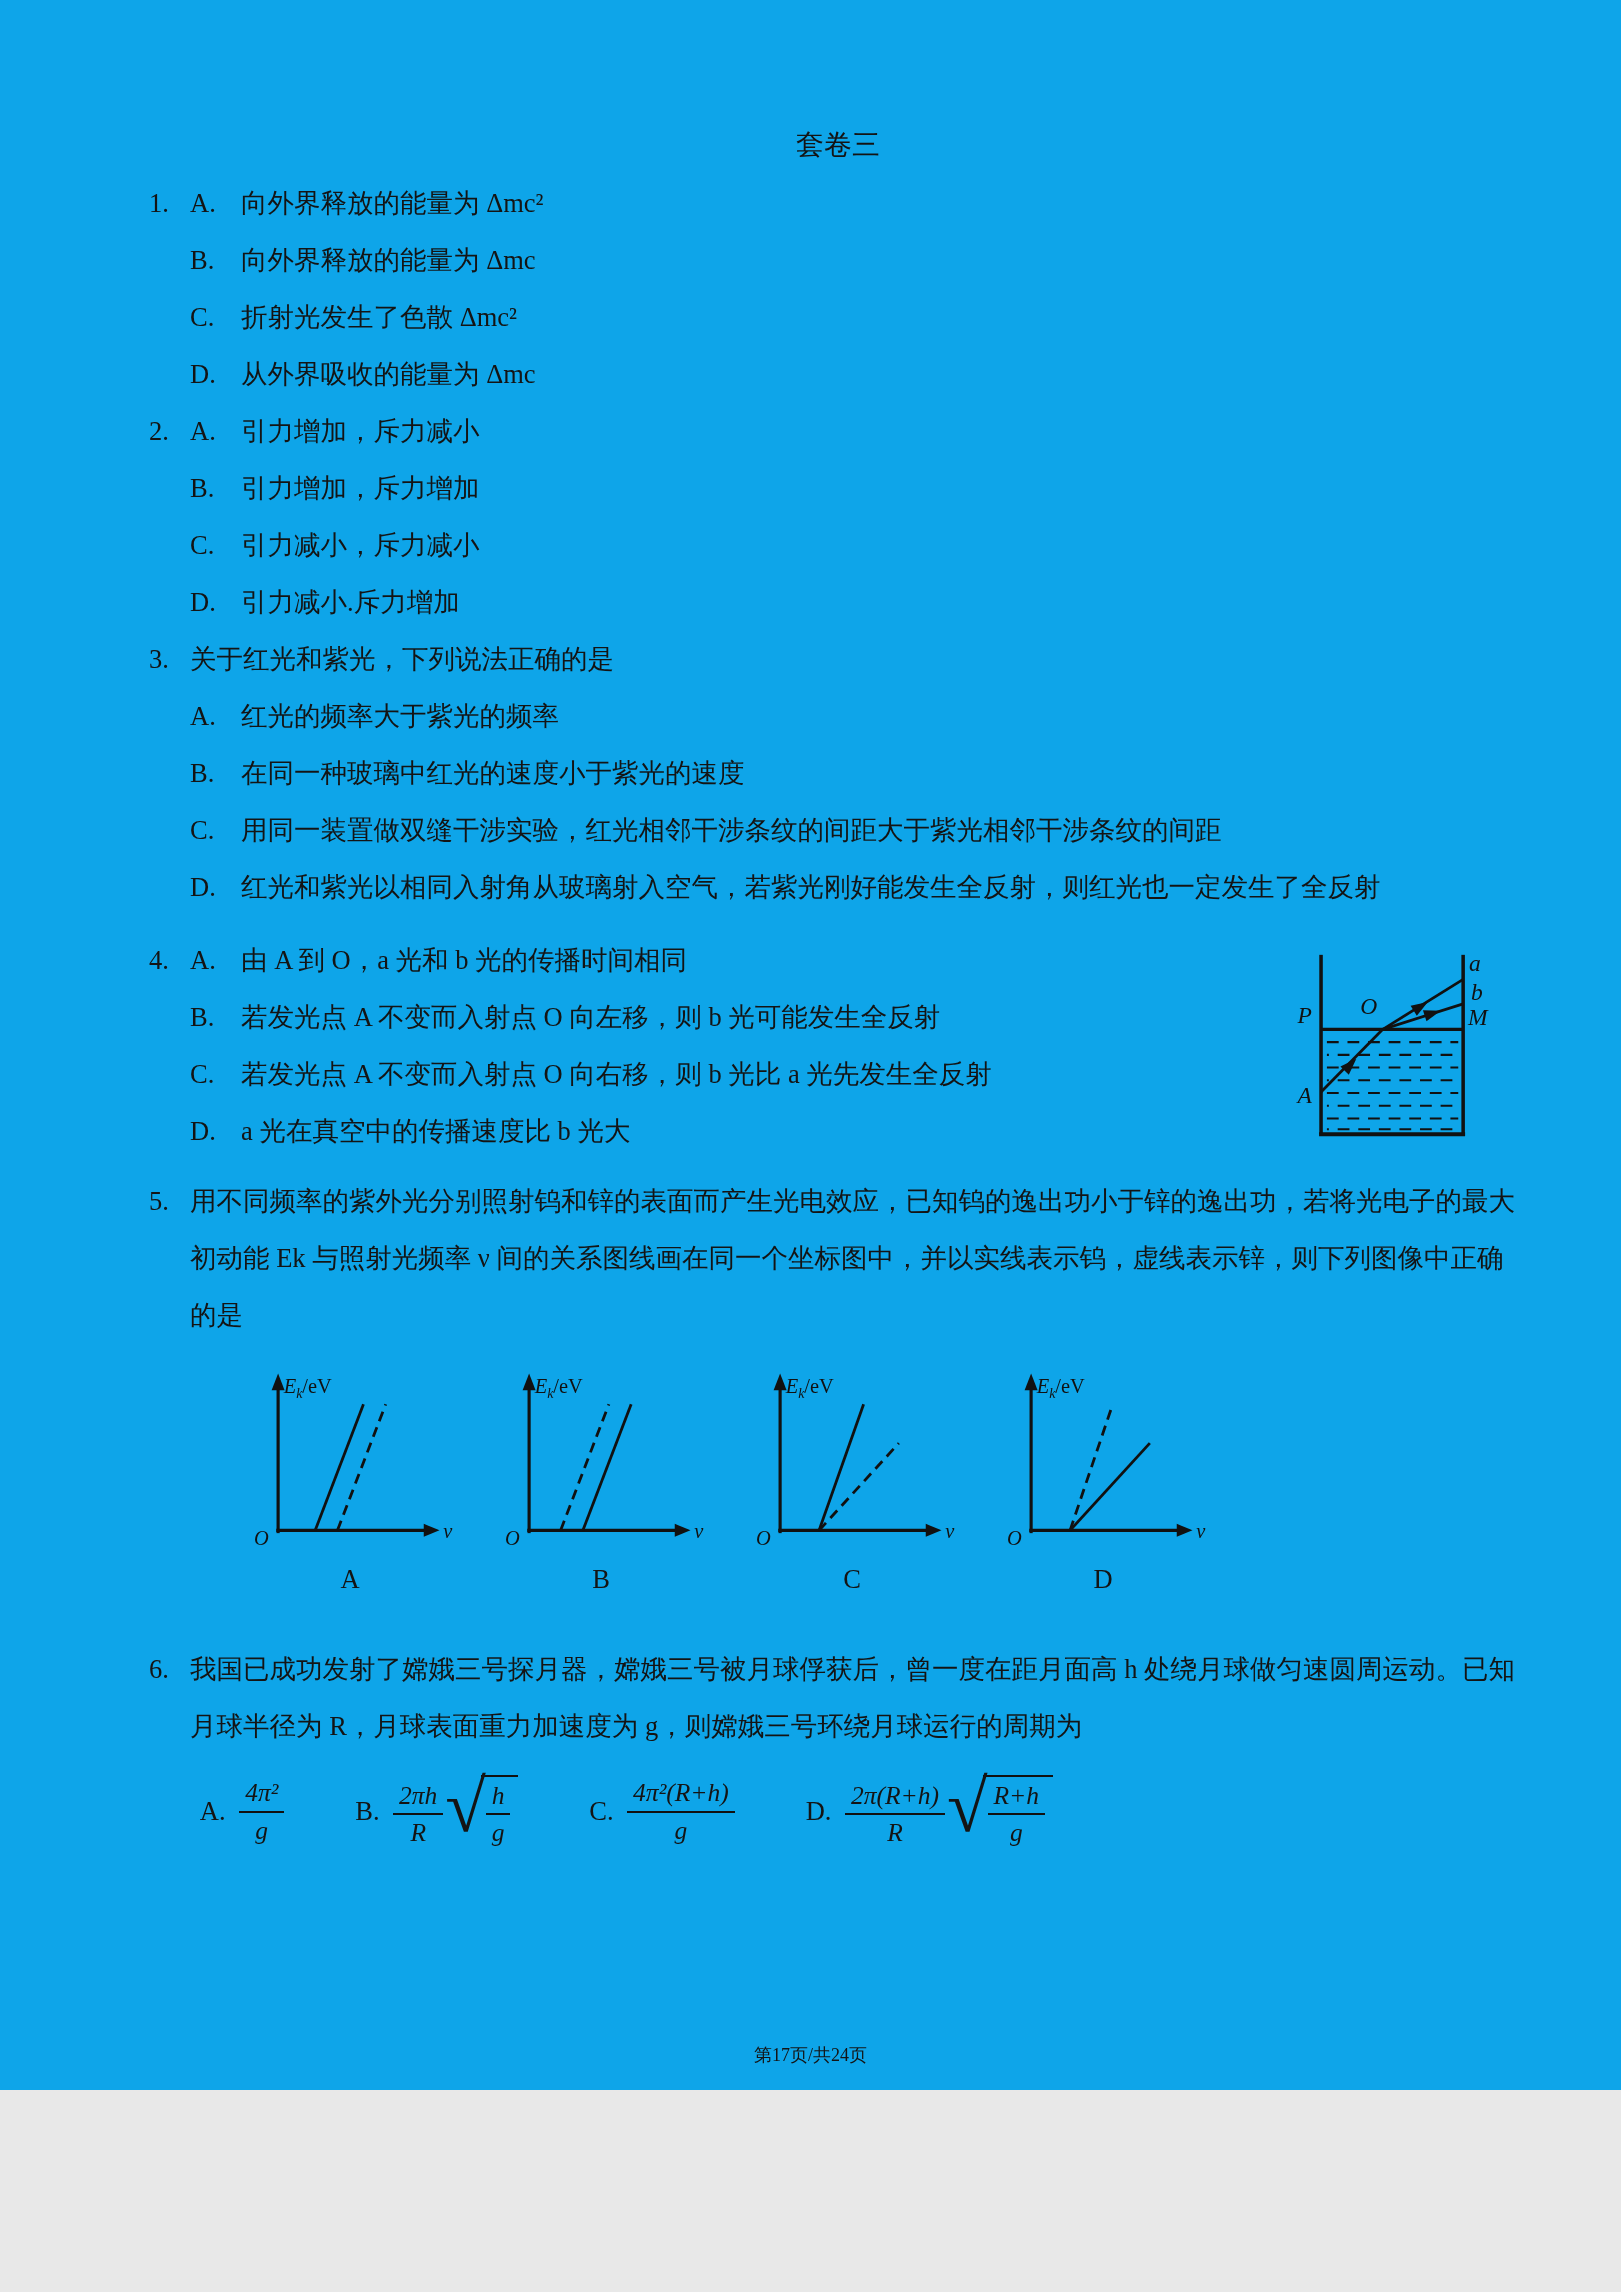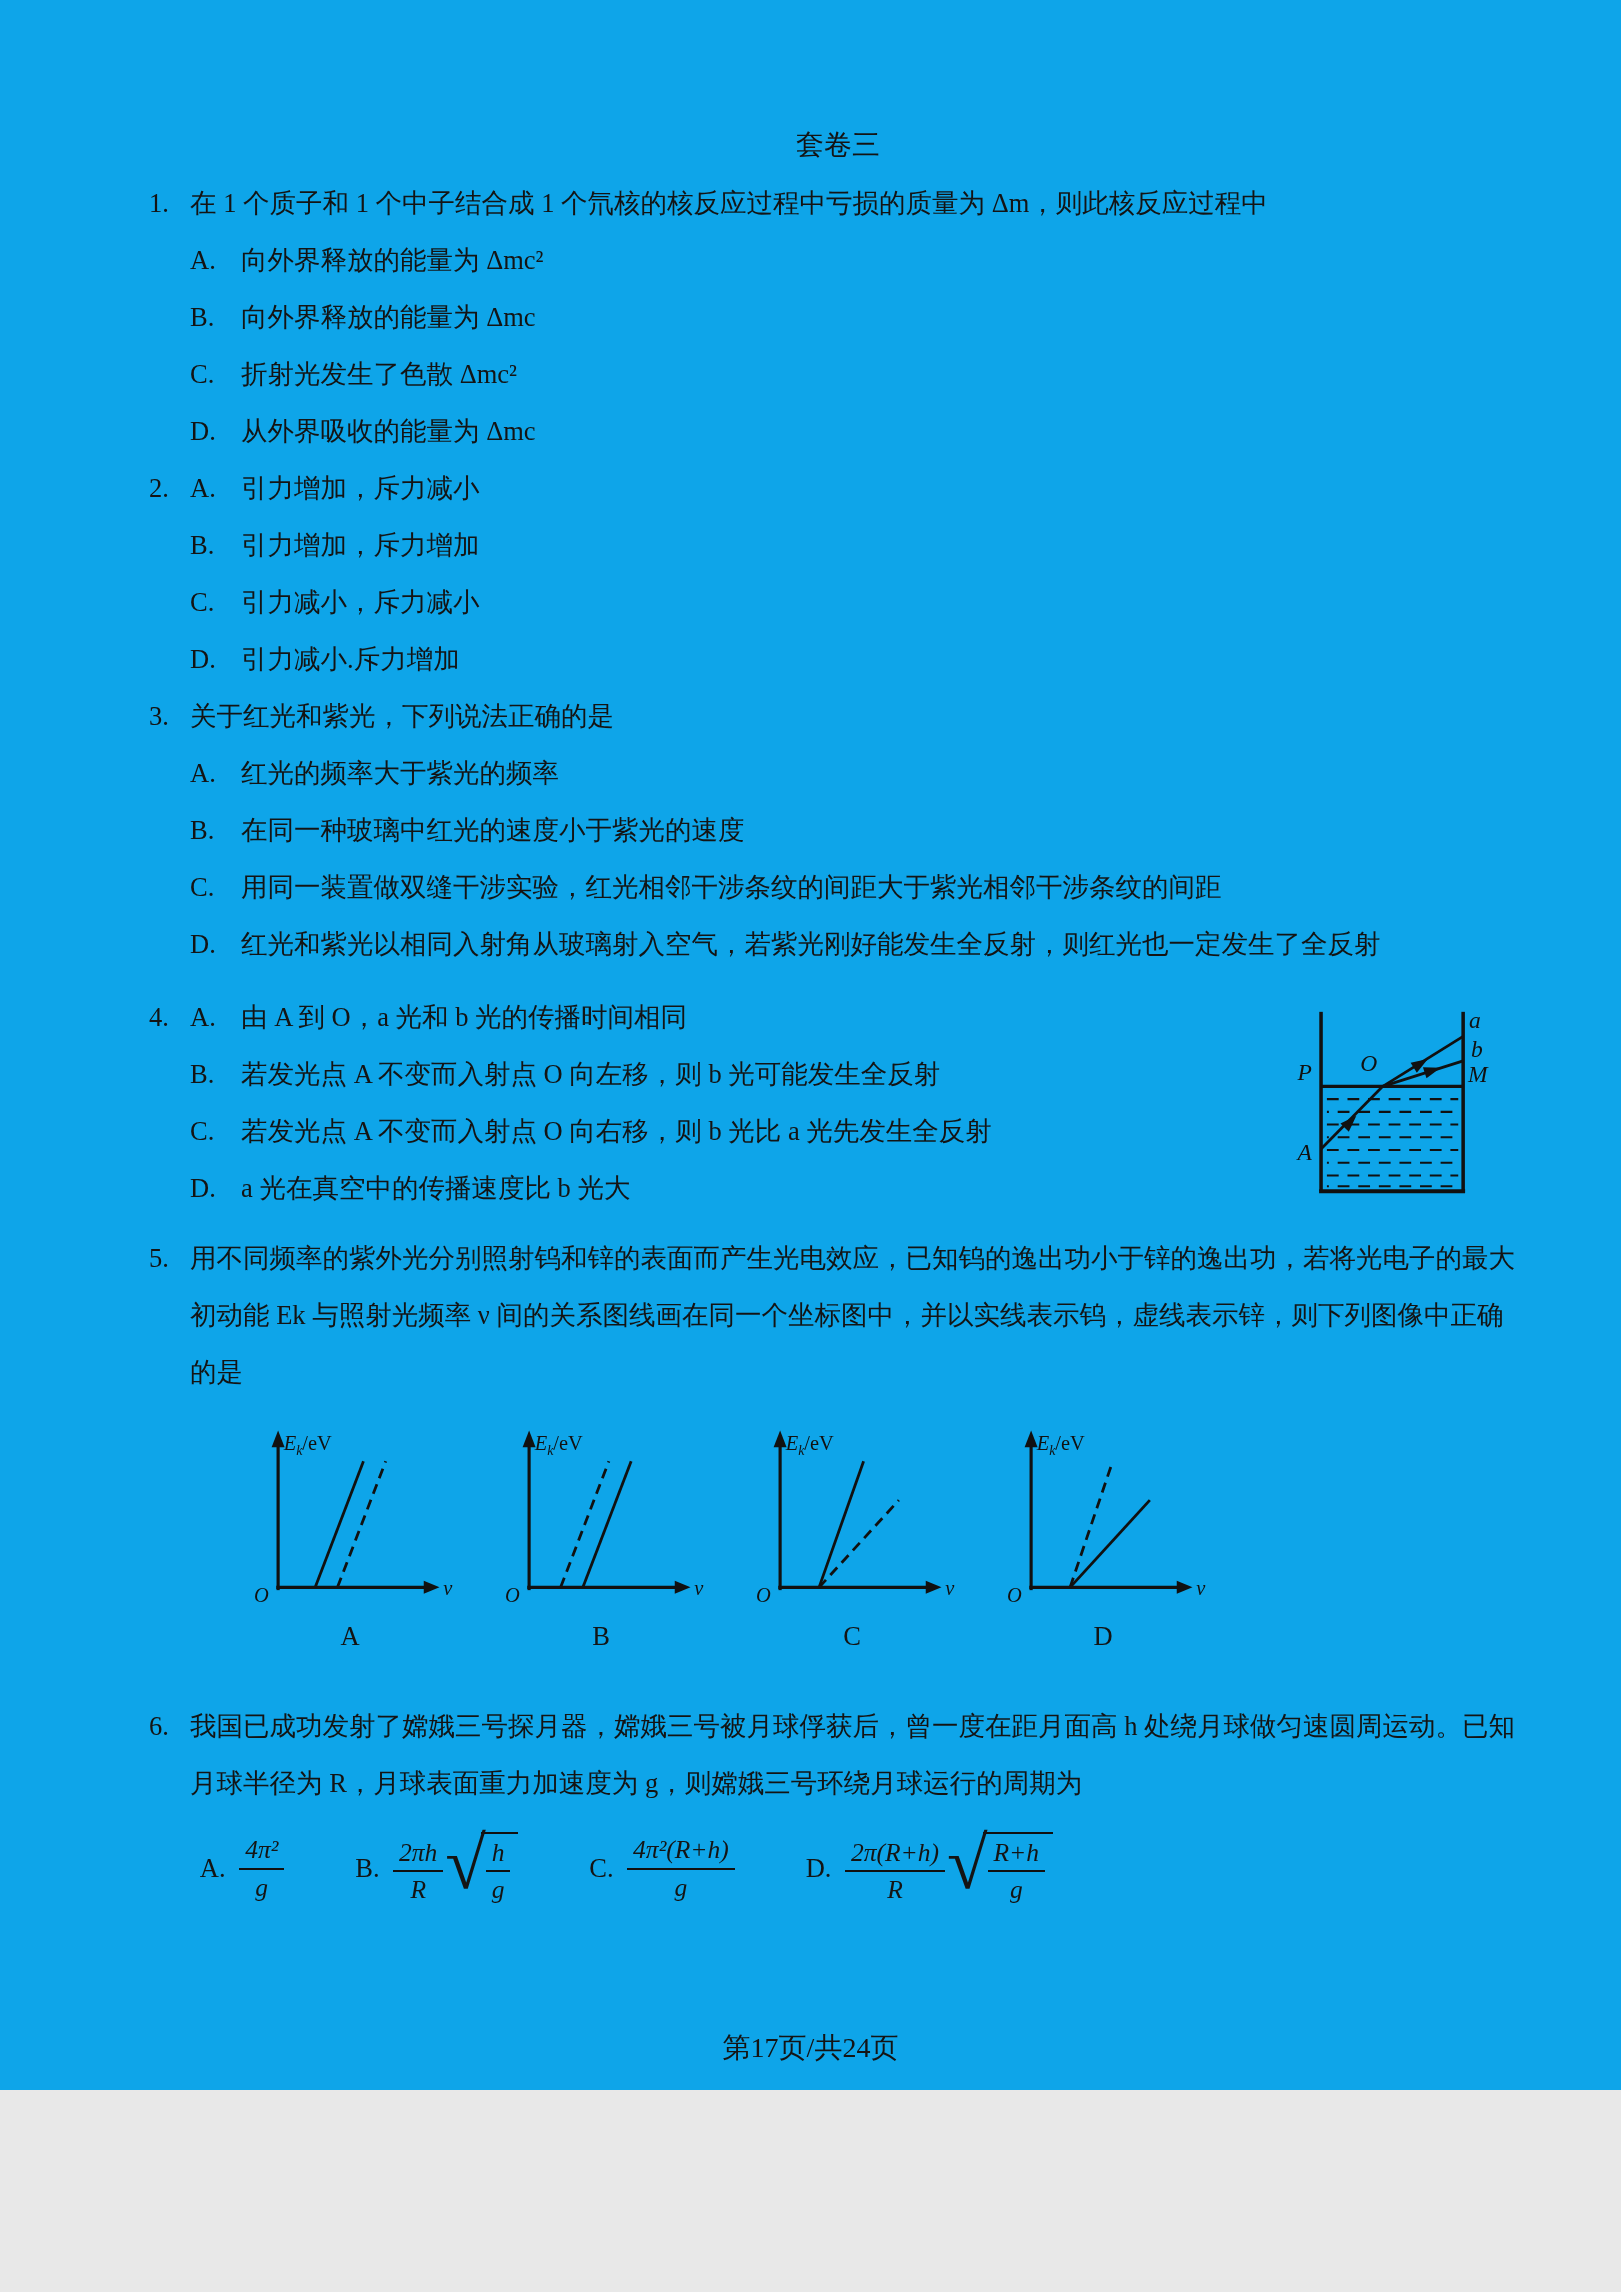--- a/index.html
+++ b/index.html
@@ -60,7 +60,6 @@
   <section class="q">
     <div class="qnum">1.</div>
     <div class="qbody">
-      <div class="stem">在 1 个质子和 1 个中子结合成 1 个氘核的核反应过程中亏损的质量为 Δm，则此核反应过程中</div>
       <div class="opt">
           <span class="olab">A.</span>
           <span class="otext">向外界释放的能量为 Δmc²</span>

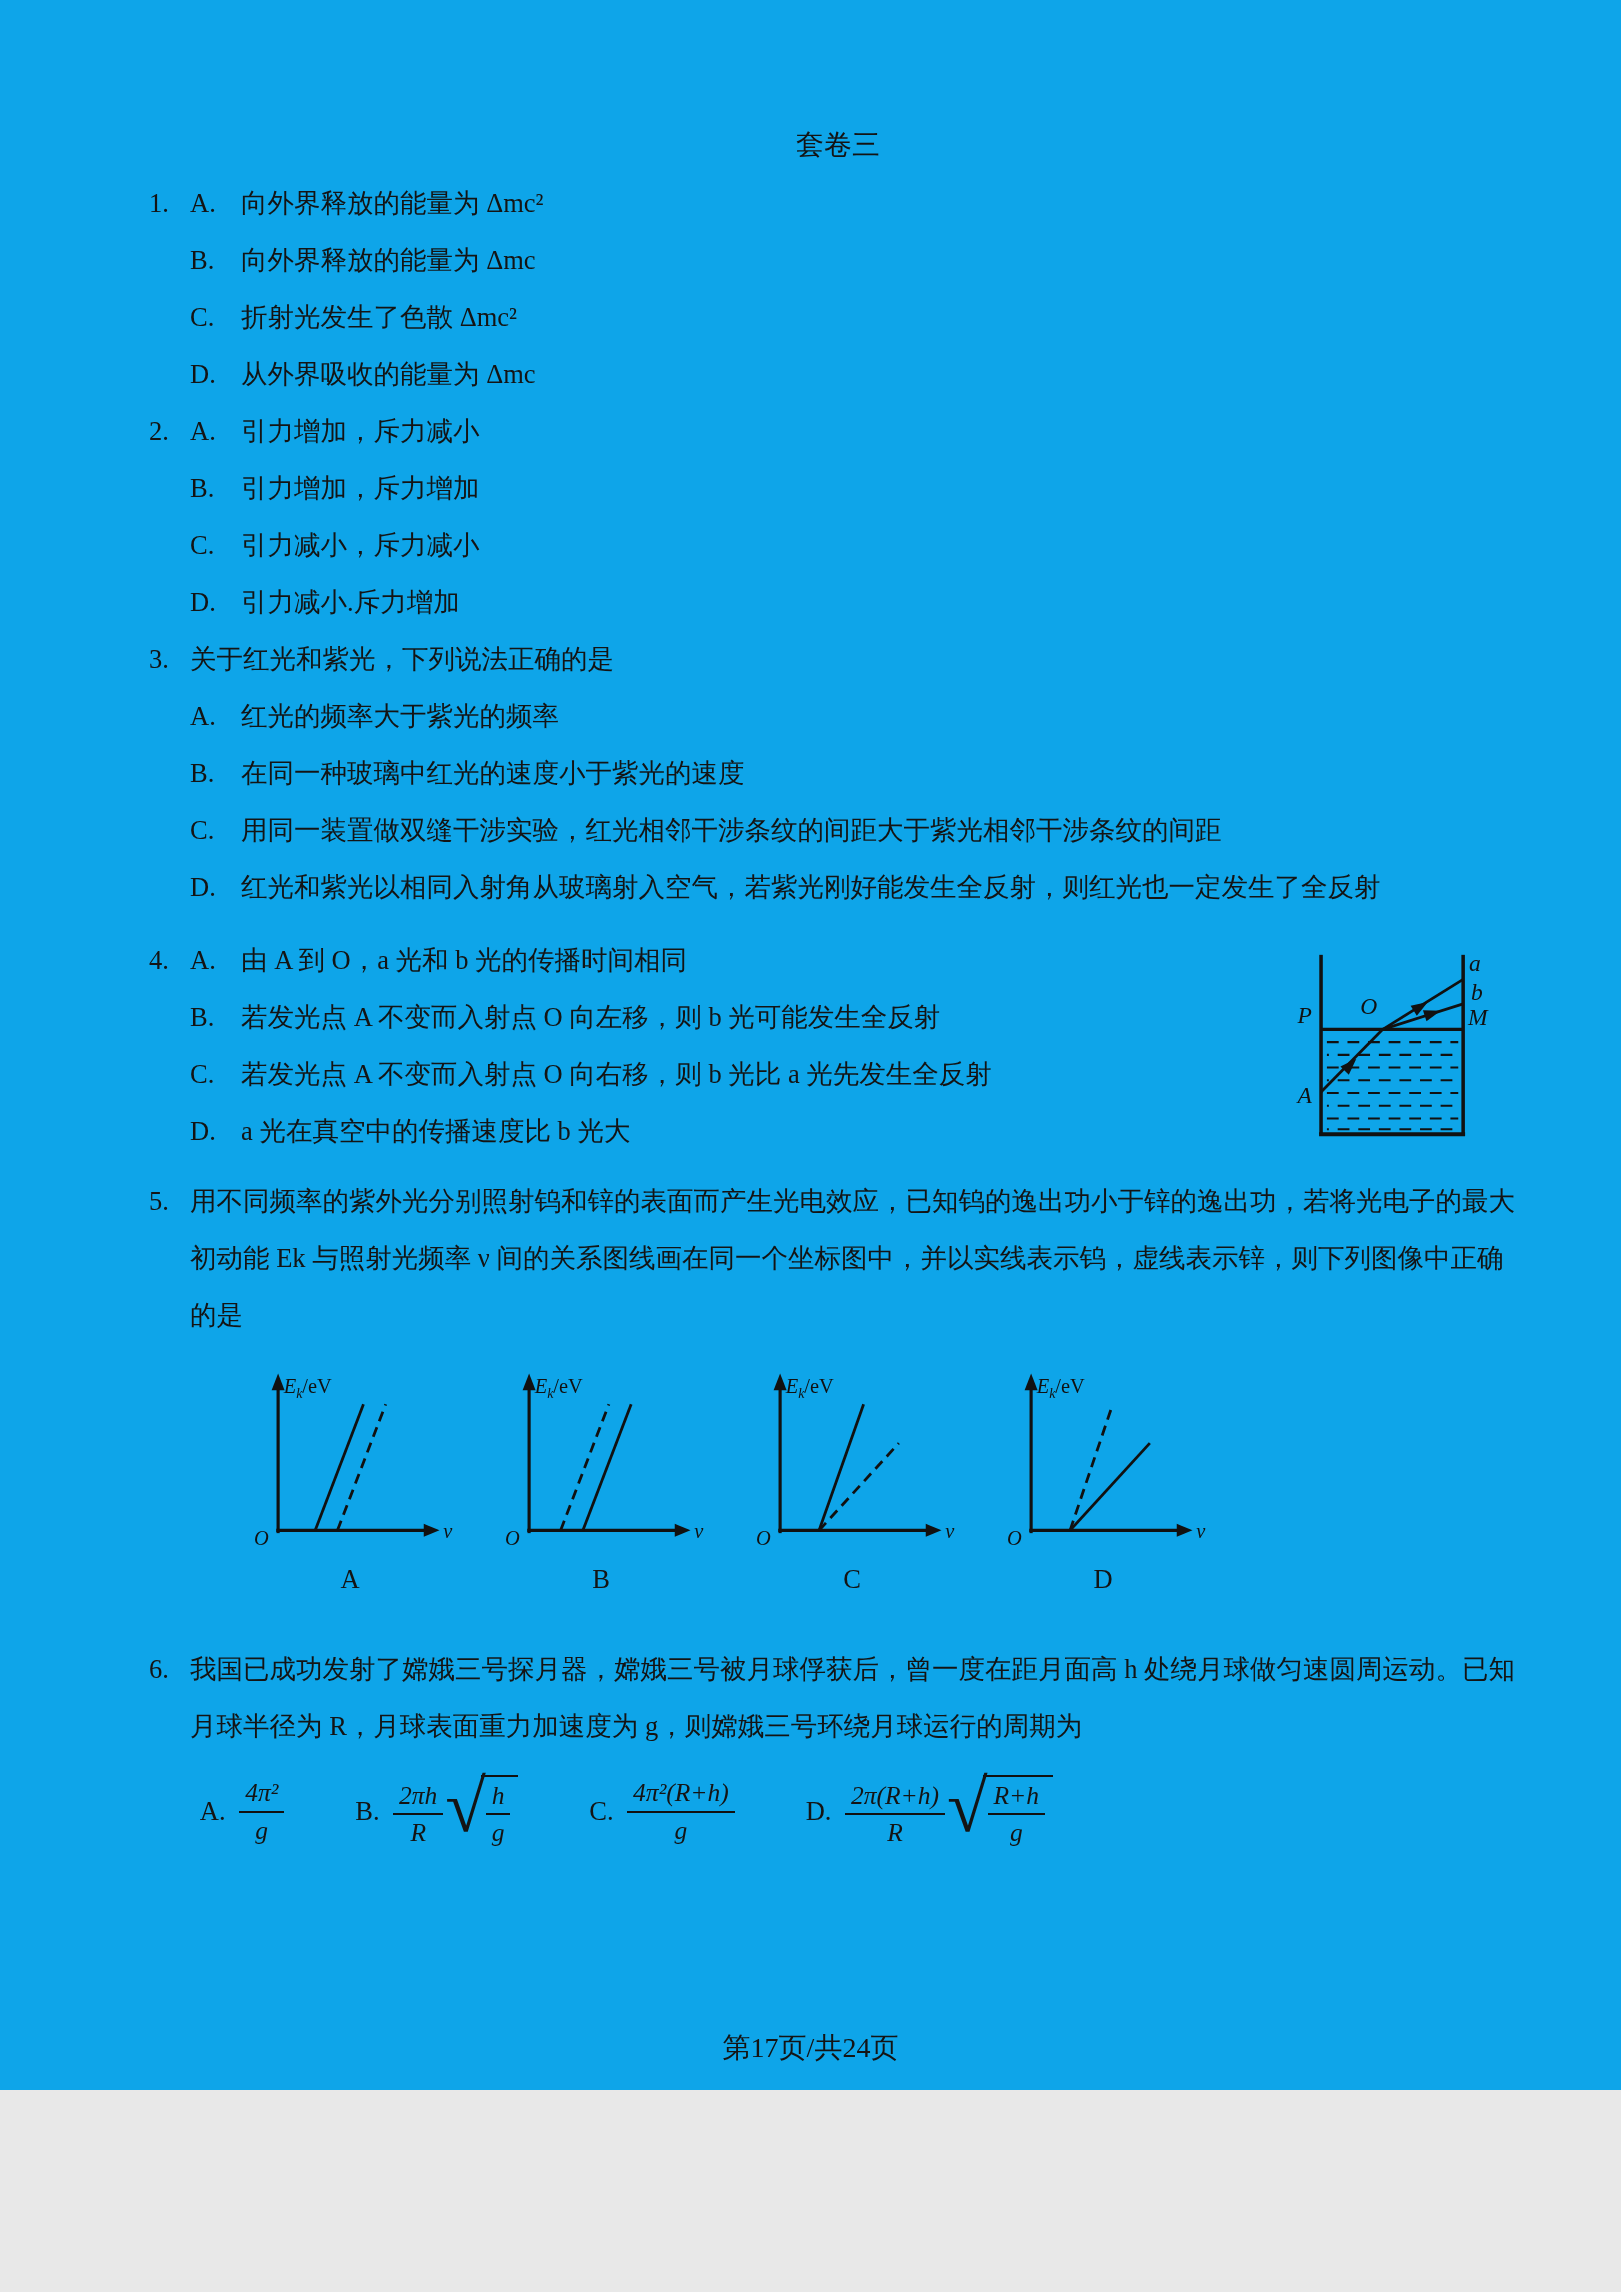--- a/index.html
+++ b/index.html
@@ -48,7 +48,7 @@
   .sqrt{display:inline-flex;align-items:flex-start;margin-left:2px;}
   .radsym{font-size:74px;line-height:0.92;font-style:normal;transform:translateY(-2.9px);}
   .radicand{display:inline-block;border-top:2.5px solid #111;margin-left:-4.9px;padding:2.9px 7.8px 0 4.9px;}
-  .footer{position:absolute;left:0;right:0;bottom:23.5px;text-align:center;font-size:28px;}
+  .footer{position:absolute;left:0;right:0;bottom:23.5px;text-align:center;font-size:18px;}
 </style>
 </head>
 <body>

